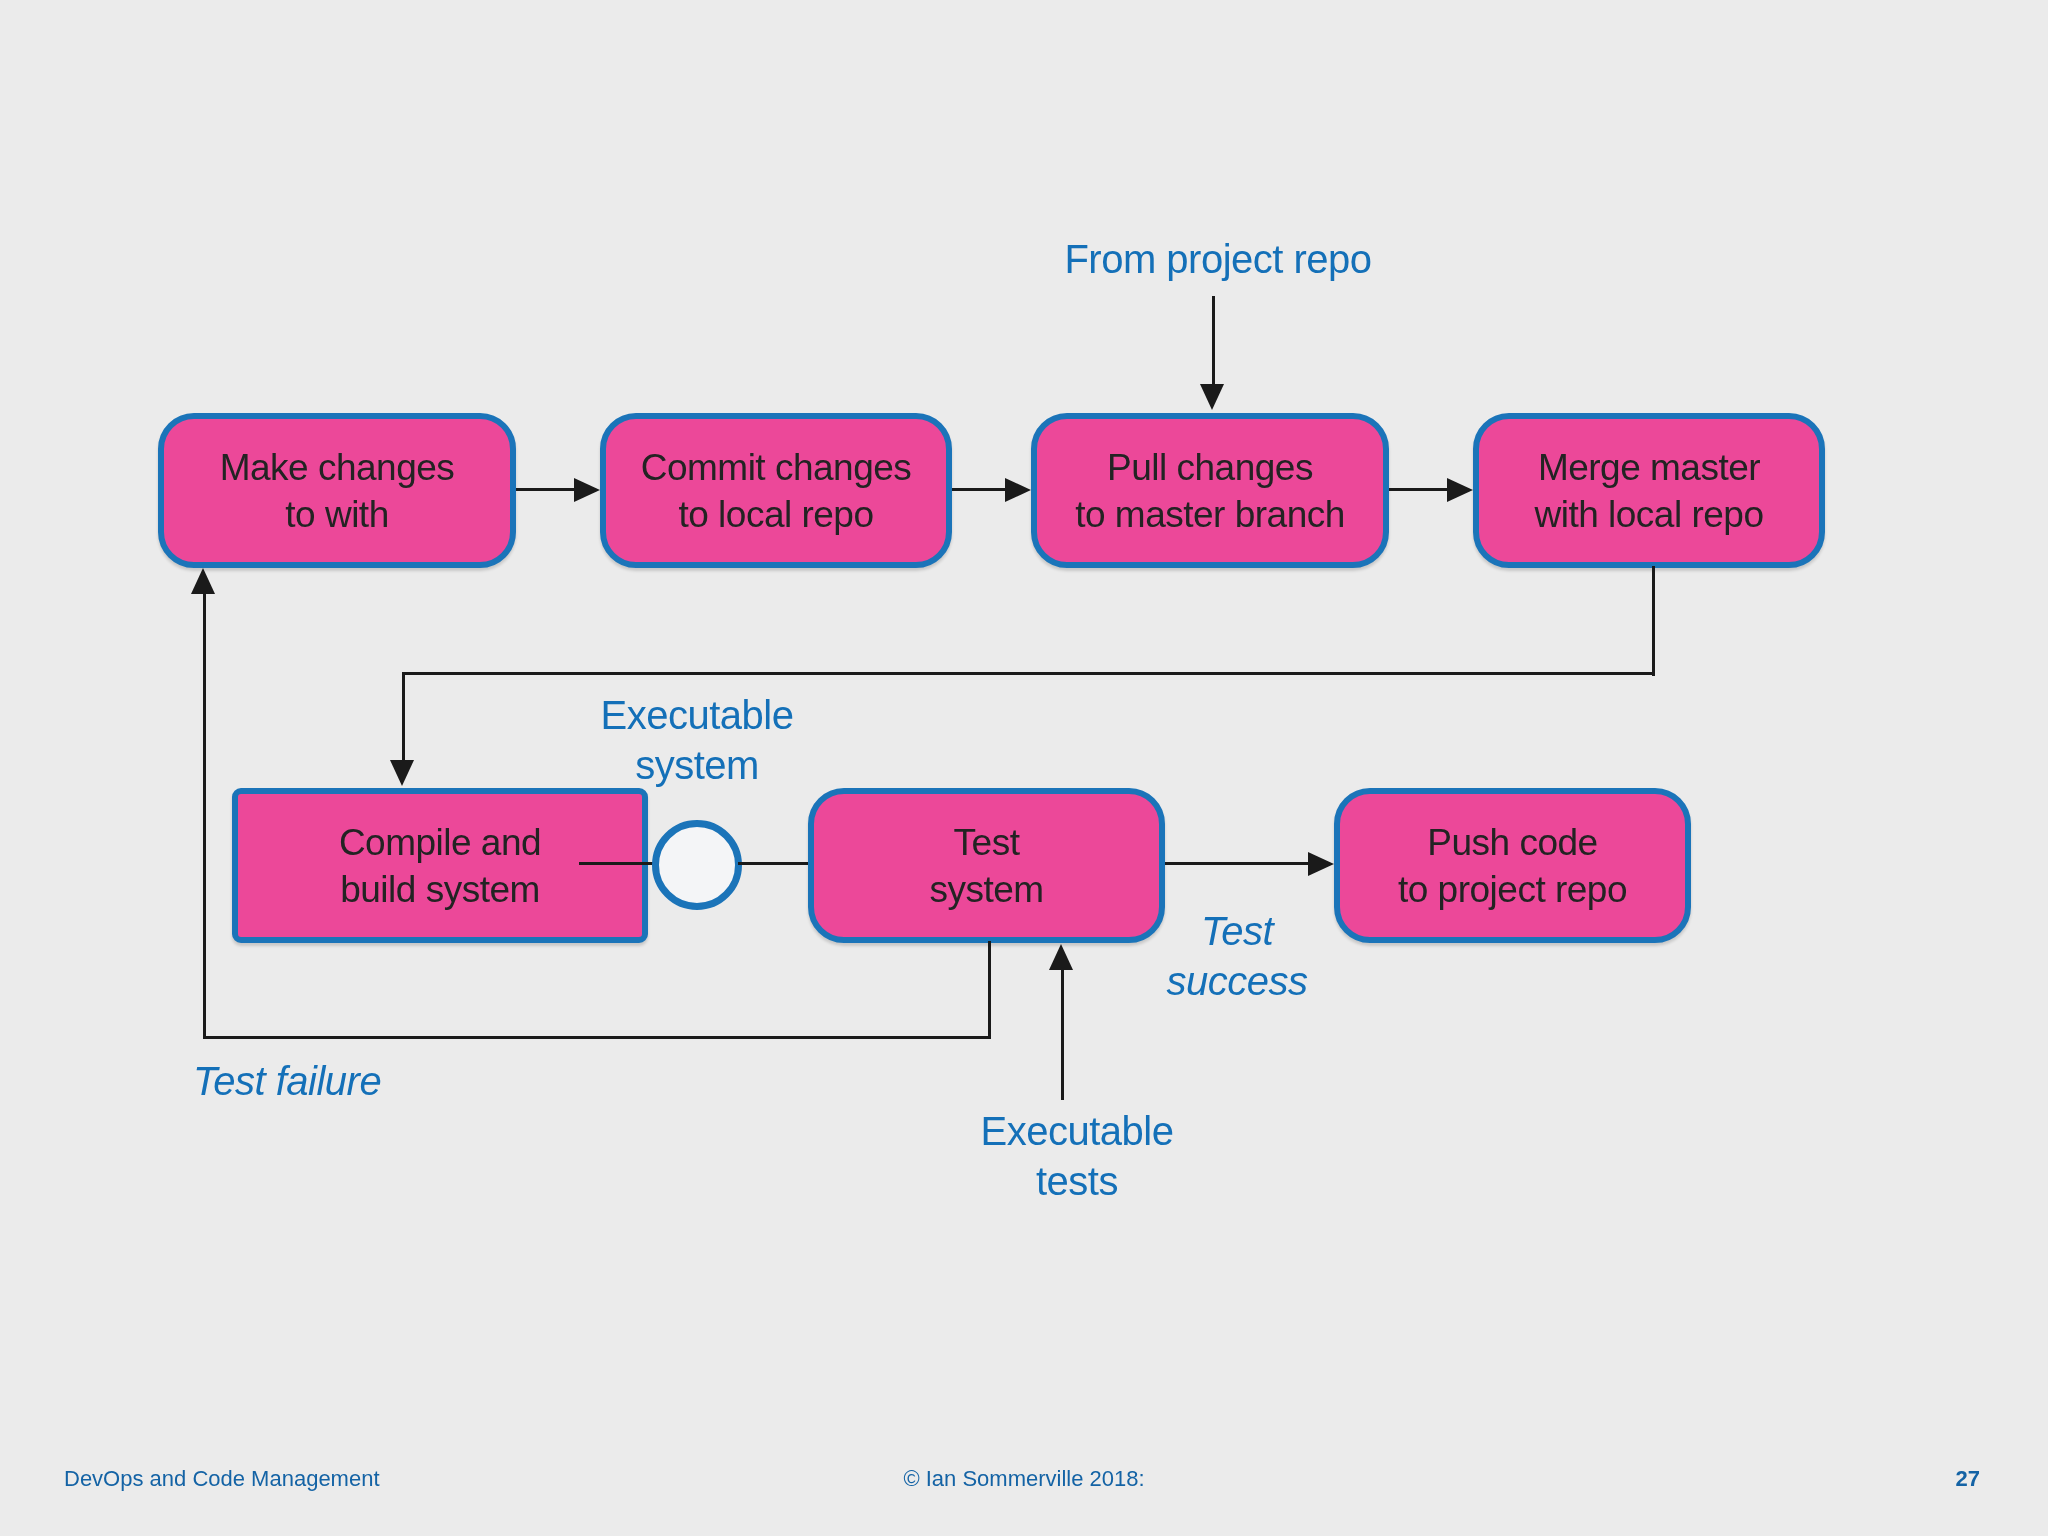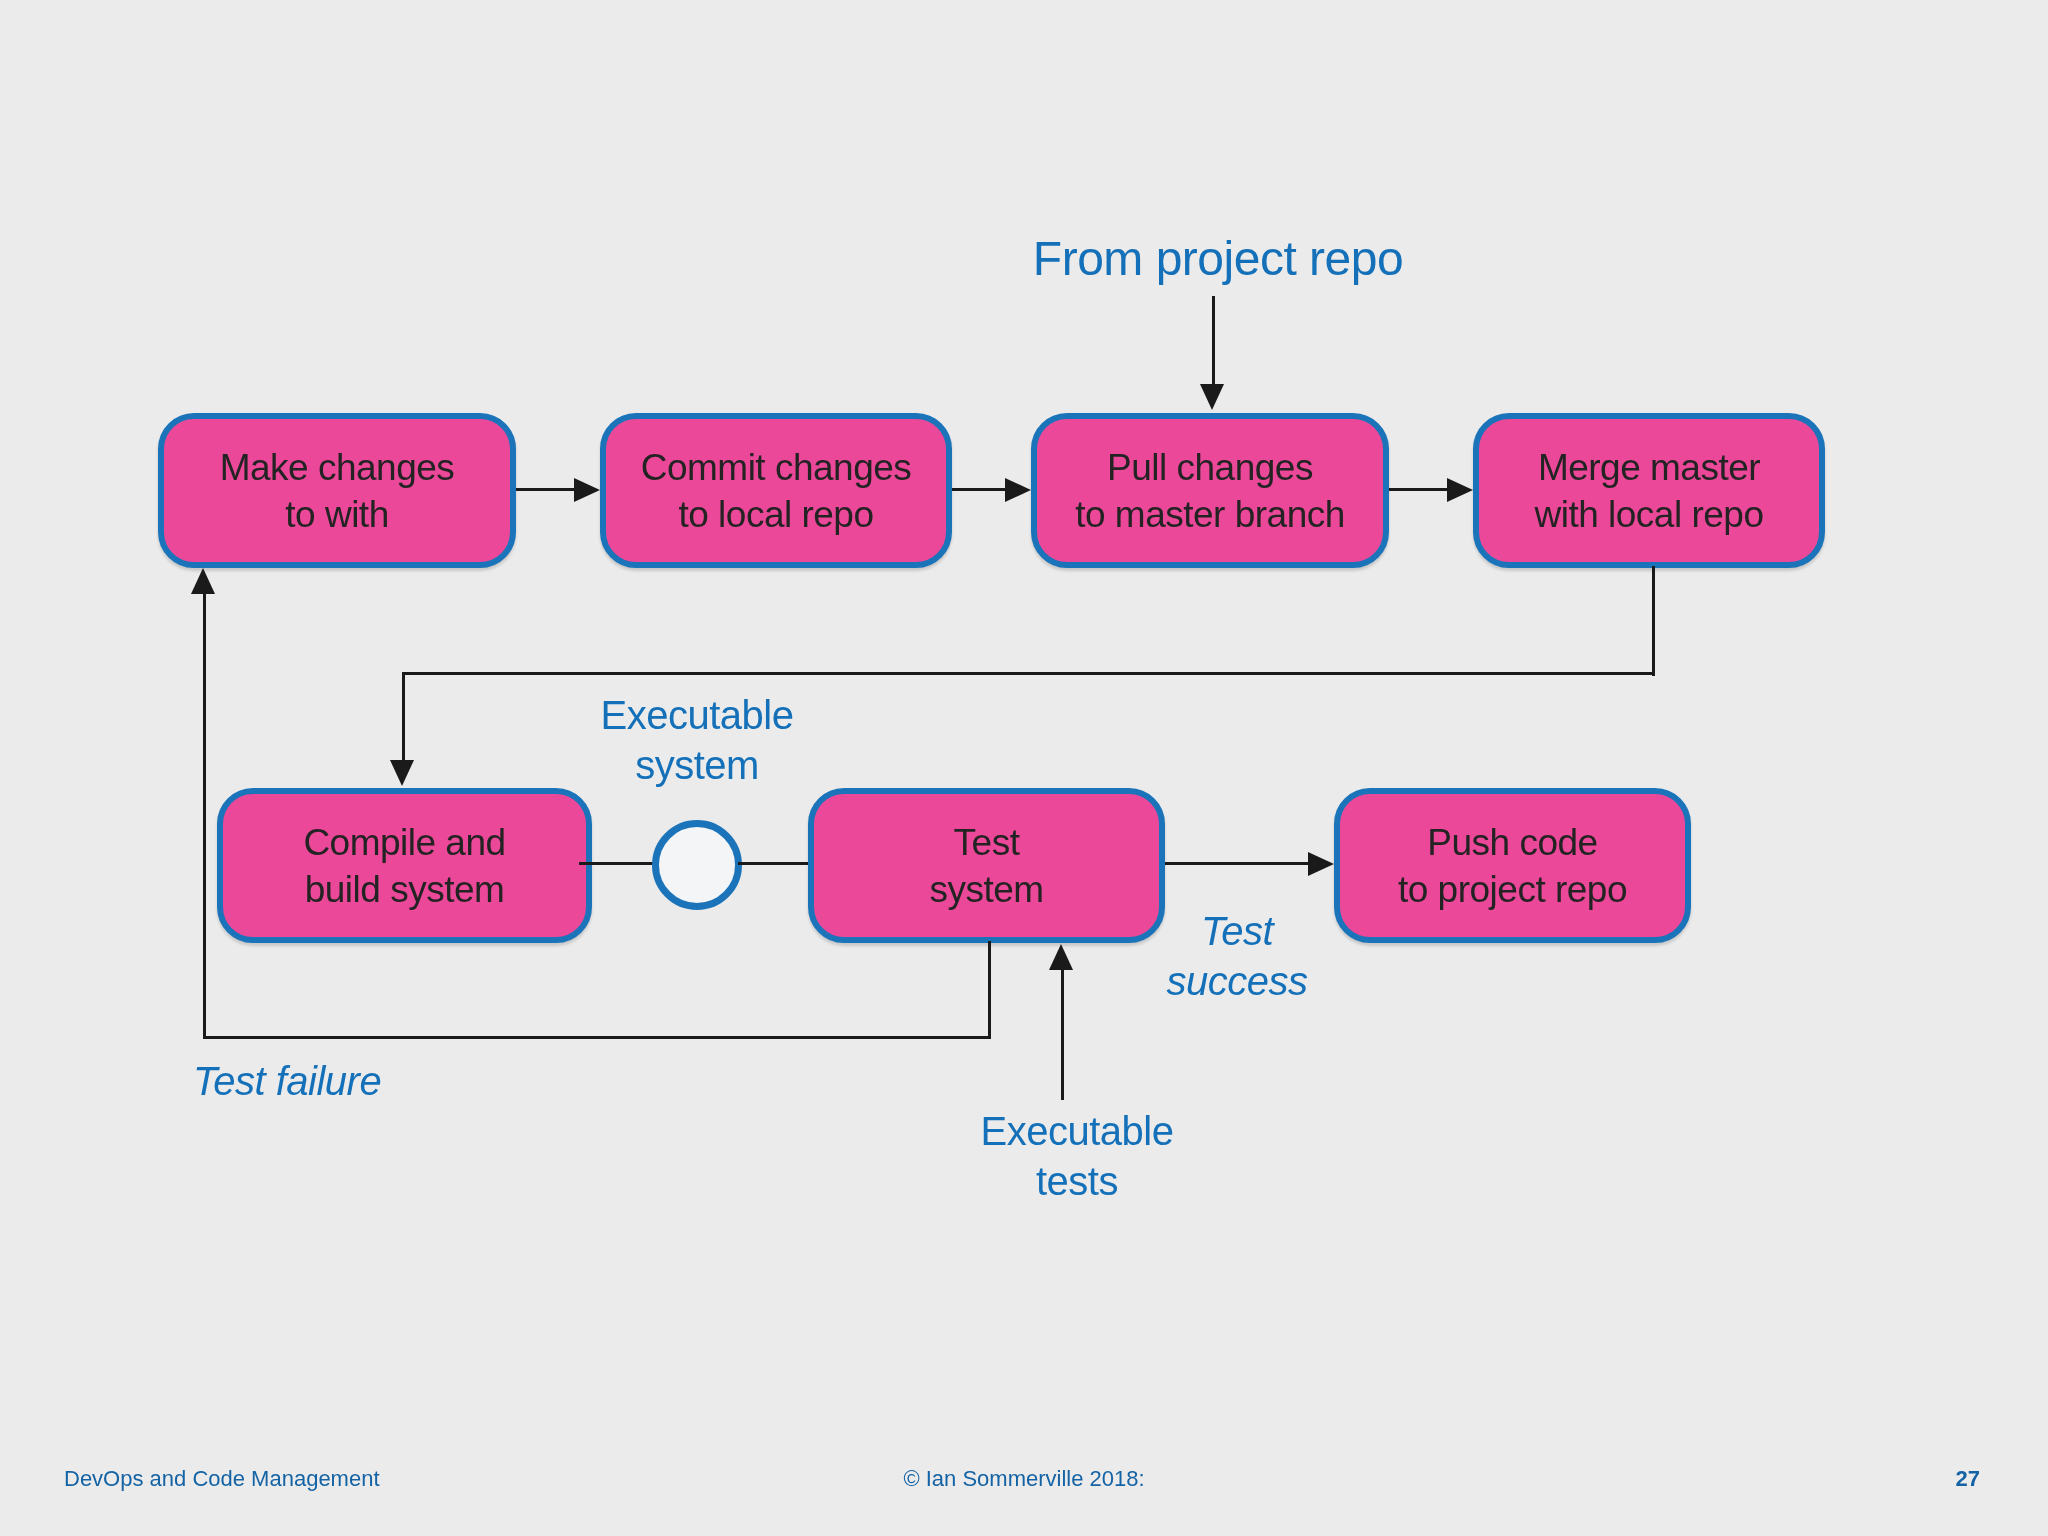--- a/index.html
+++ b/index.html
@@ -33,7 +33,7 @@
   
   .blue-label{position:absolute;color:#1470b8;font-size:40px;line-height:50px;
     text-align:center;letter-spacing:-0.5px;}
-  .big{font-size:48px;}
+  .big{font-size:40px;}
   .italic{font-style:italic;}
 
   

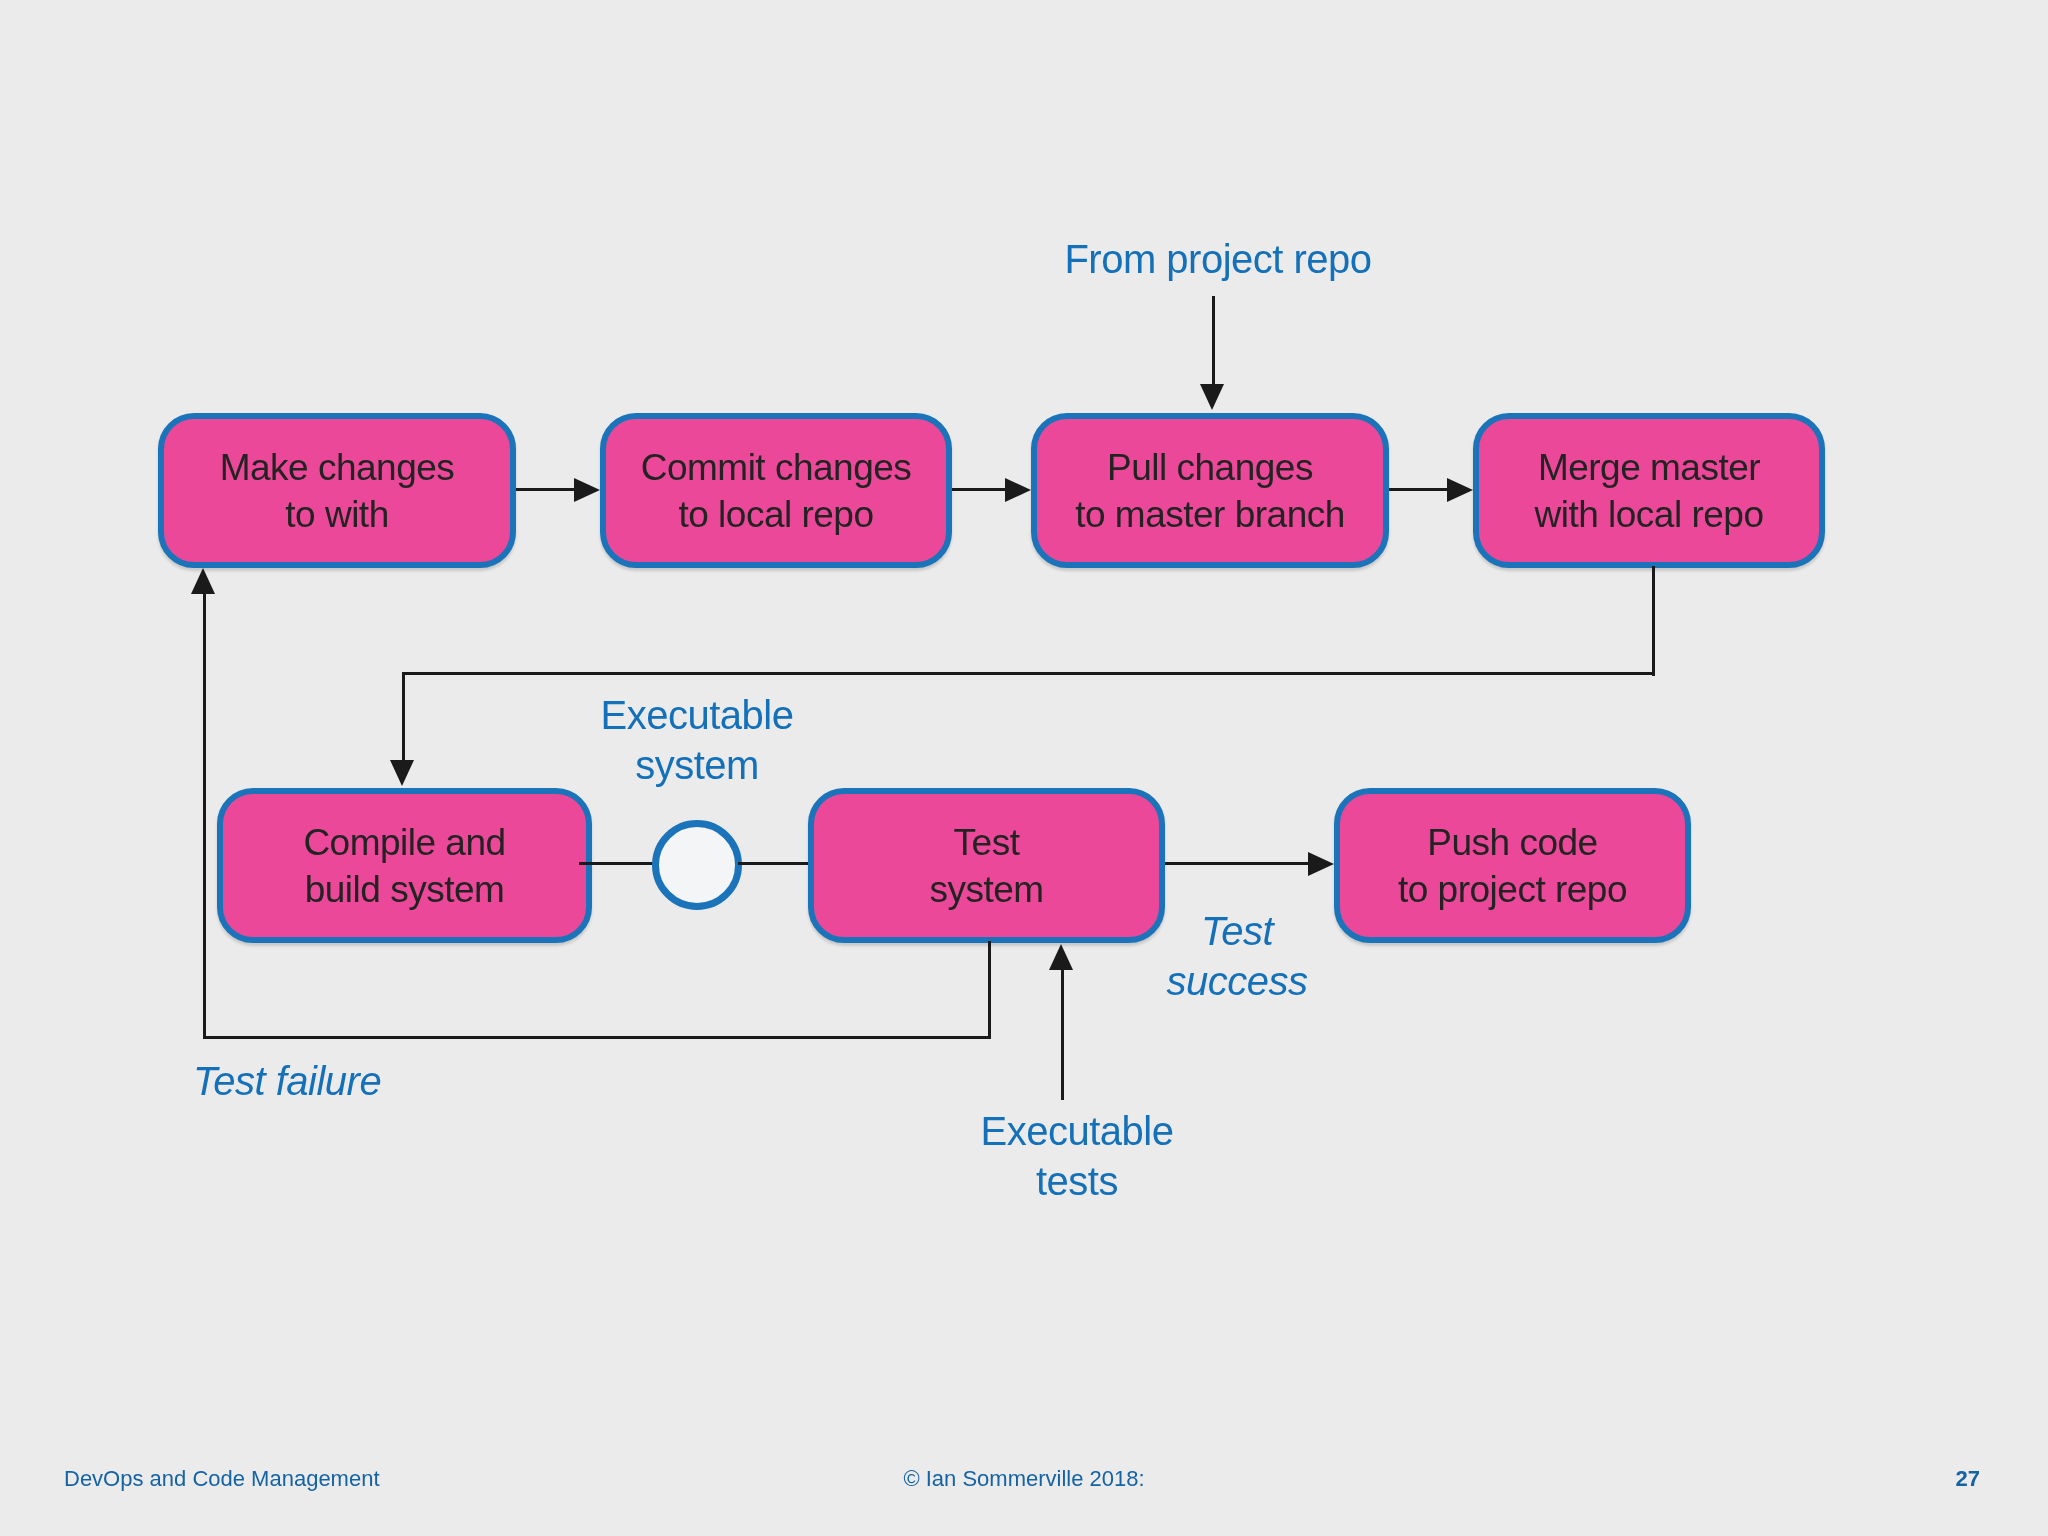--- a/index.html
+++ b/index.html
@@ -89,7 +89,7 @@
     <div>system</div>
   </div>
 
-  <div class="box" style="left:217px;top:788px;width:375px;">
+  <div class="box" style="left:232px;top:788px;width:416px;border-radius:9px;">
     <span>Compile and</span>
     <span>build system</span>
   </div>

